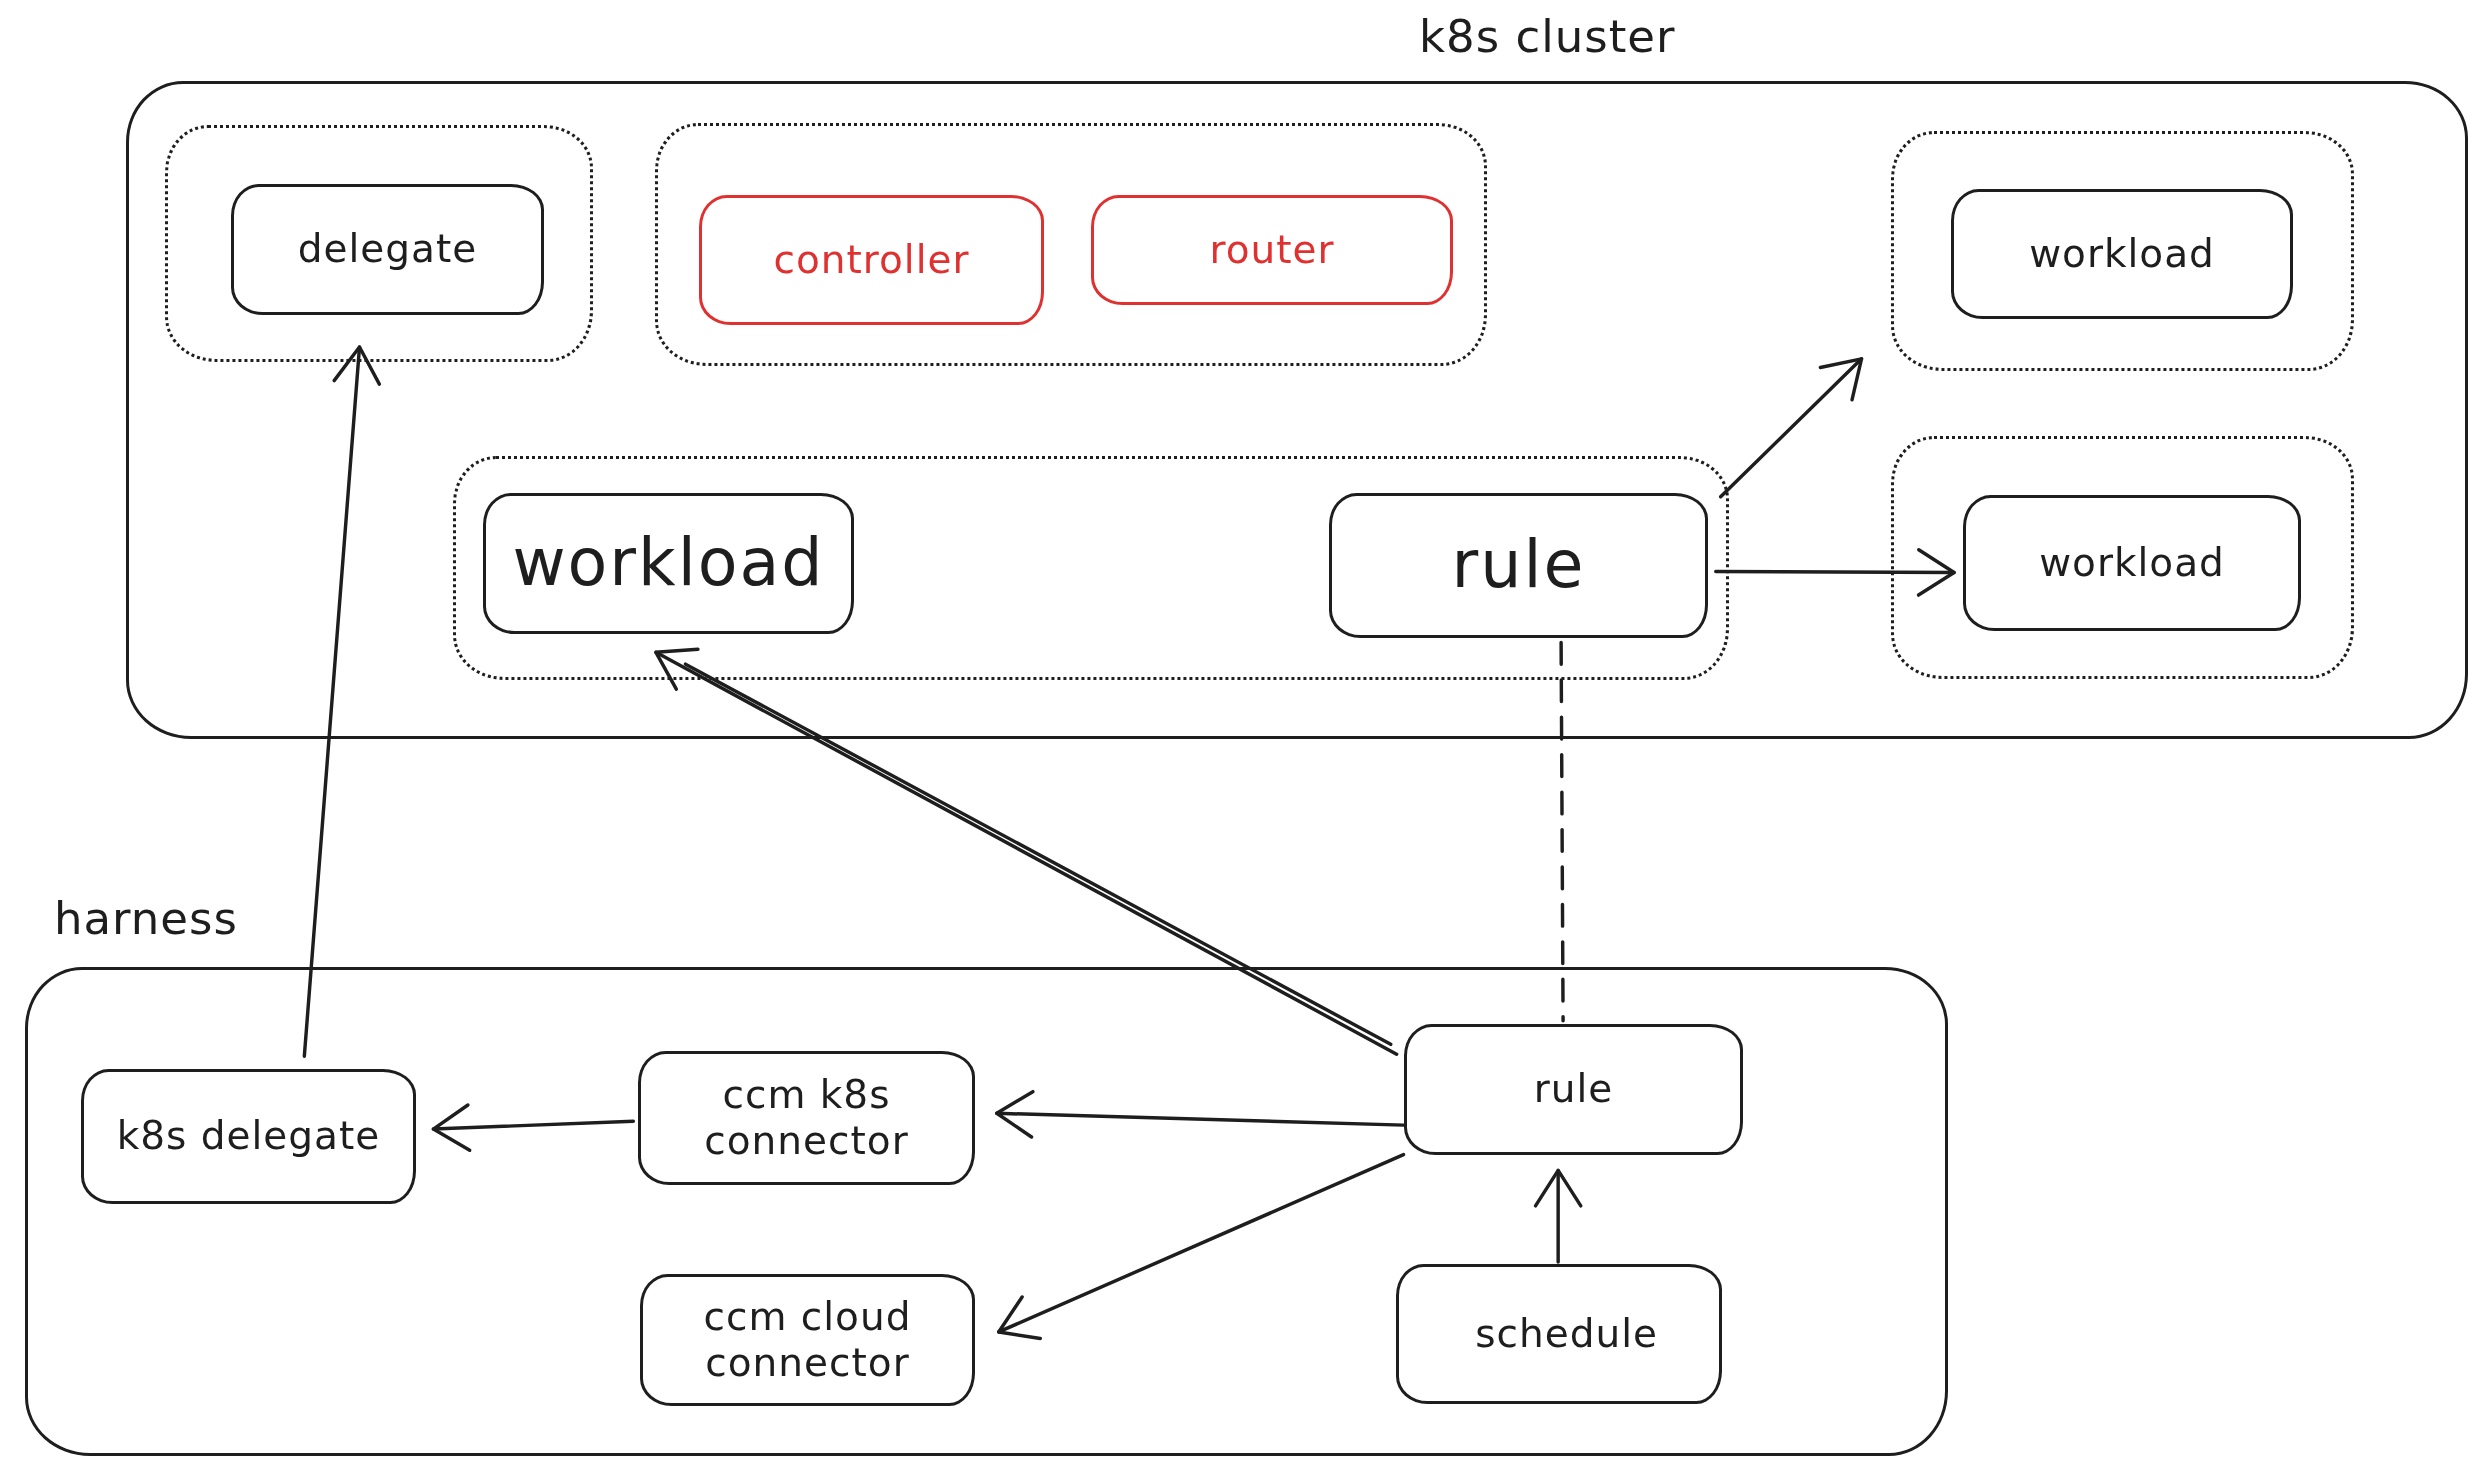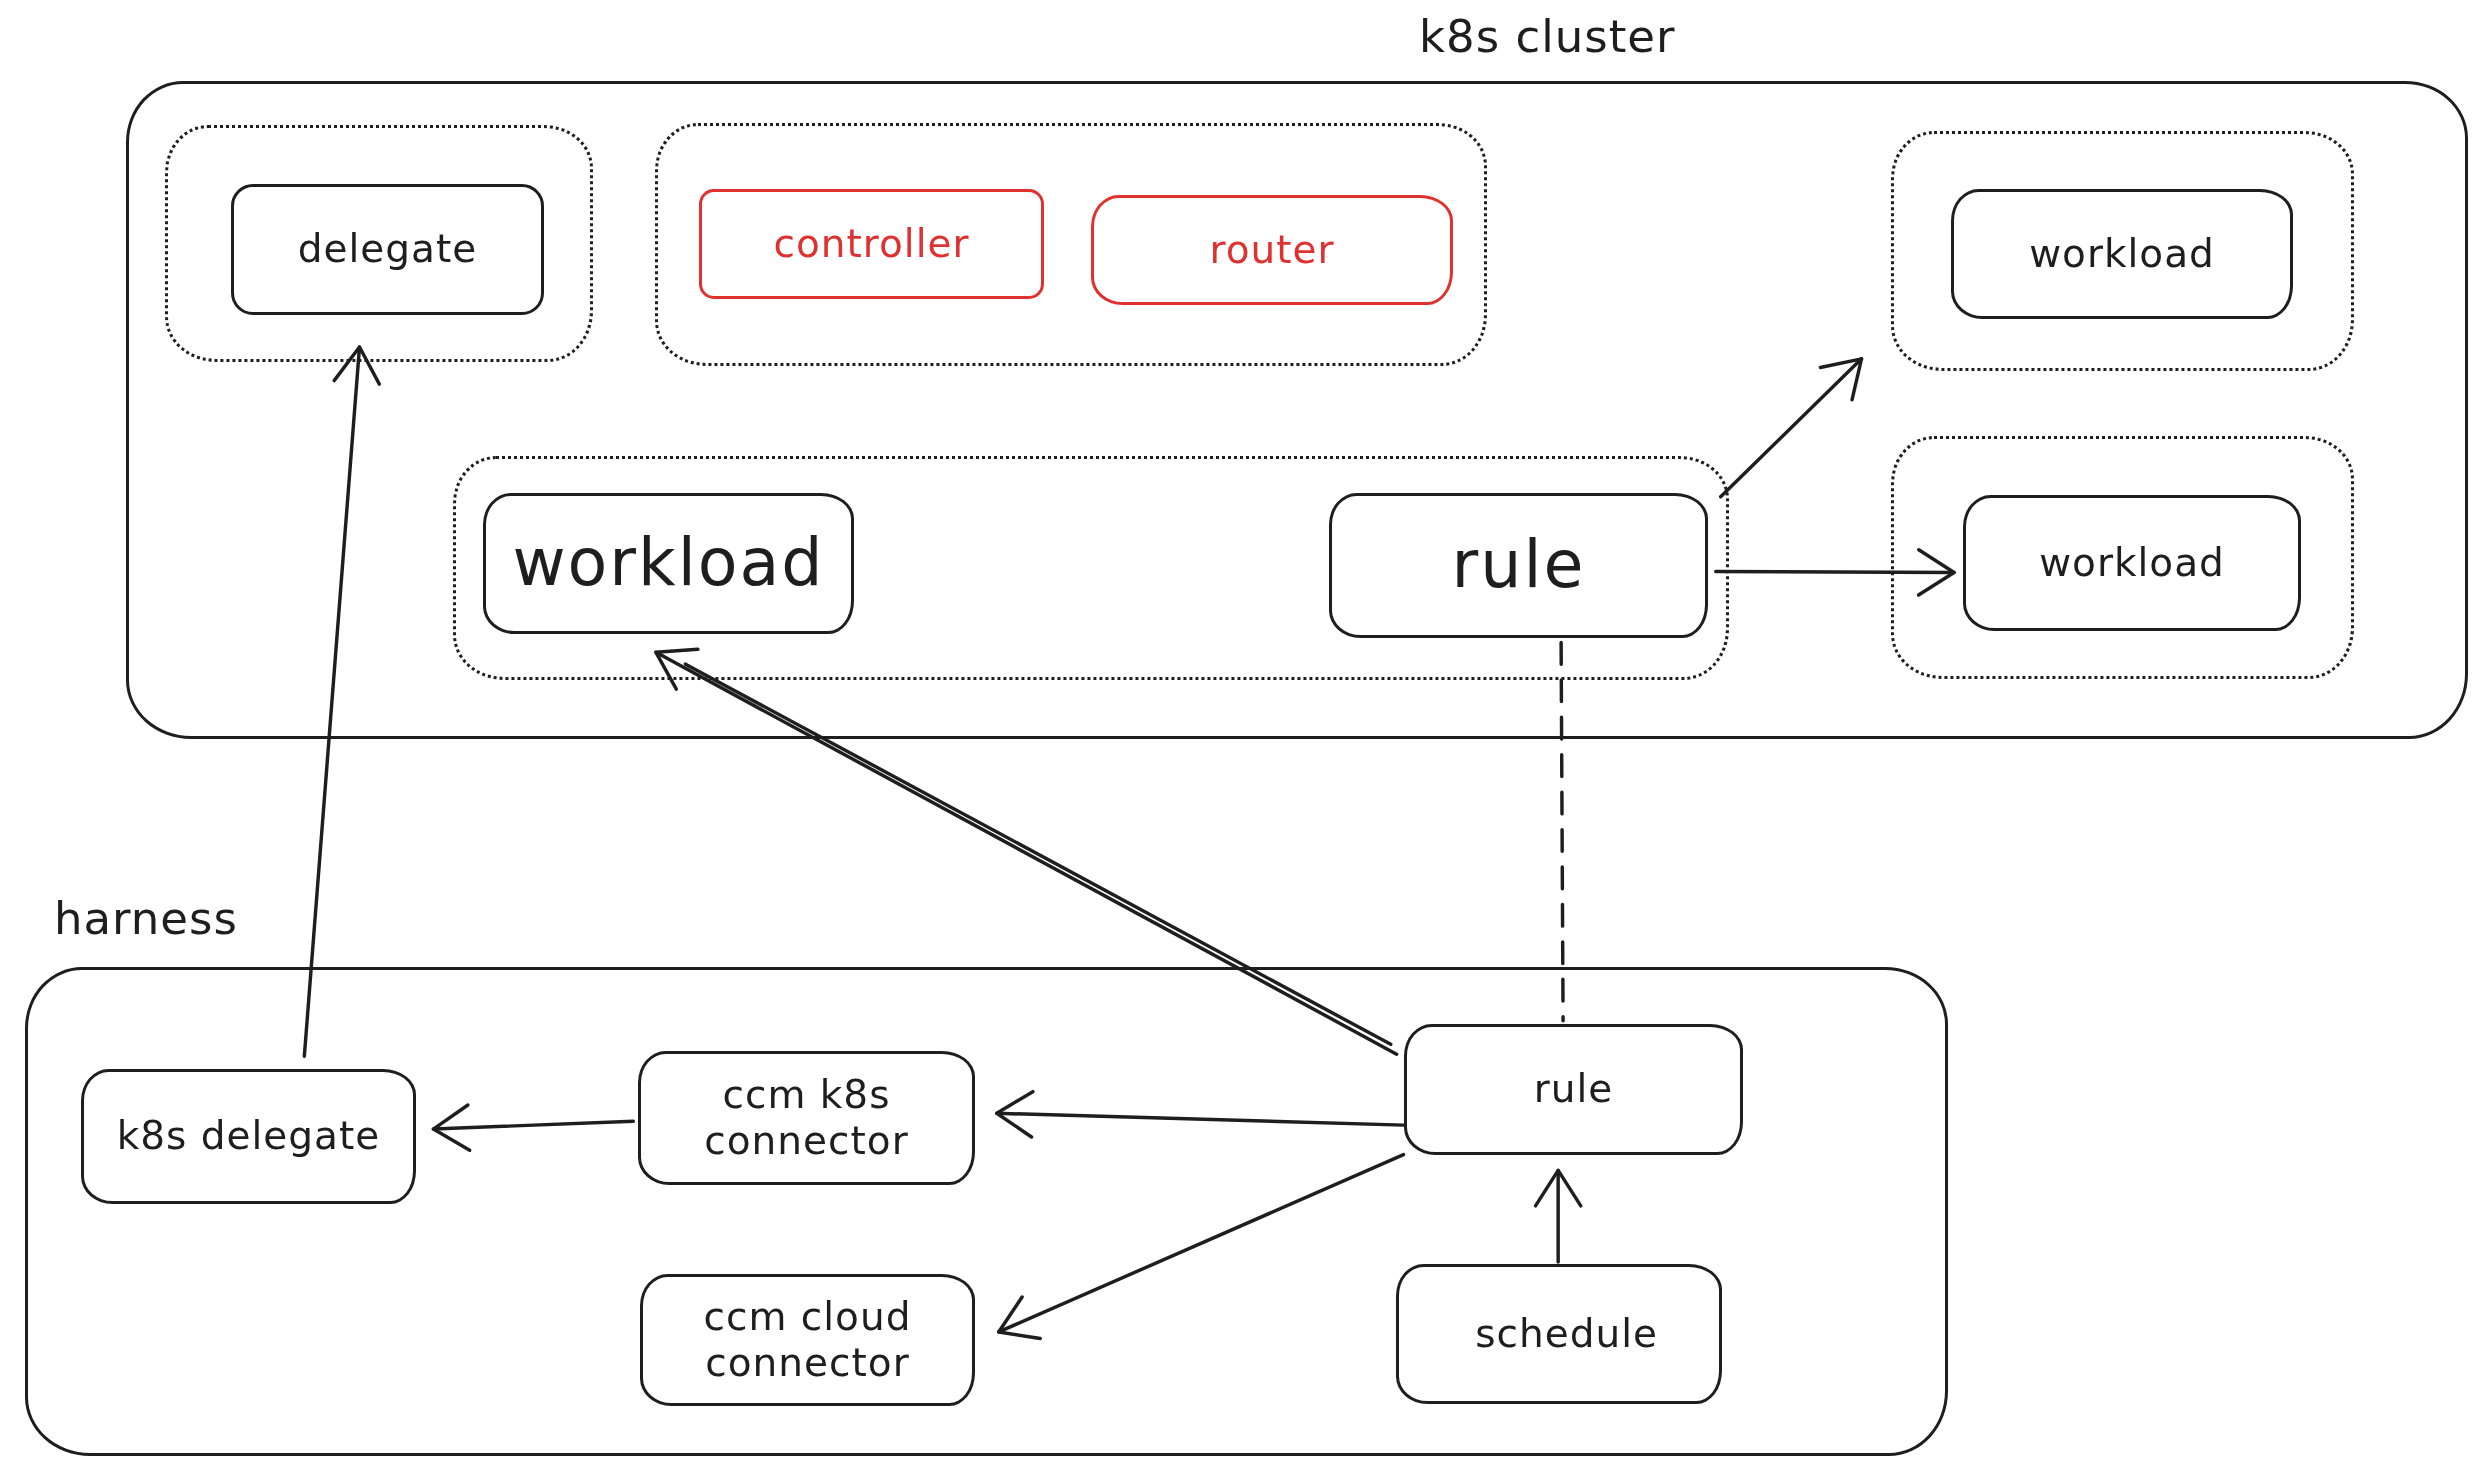--- a/index.html
+++ b/index.html
@@ -93,7 +93,7 @@
       <line x1="1747" y1="504" x2="1890" y2="364" stroke="#1e1e1e" stroke-width="3.5" stroke-linecap="round" marker-end="url(#arrowhead)"></line>
     </svg>
 
-  <div class="node" style="left:231px; top:184px; width:313px; height:131px;border-radius:22px;">
+  <div class="node" style="left:231px; top:184px; width:313px; height:131px;">
     <span>delegate</span>
   </div>
 

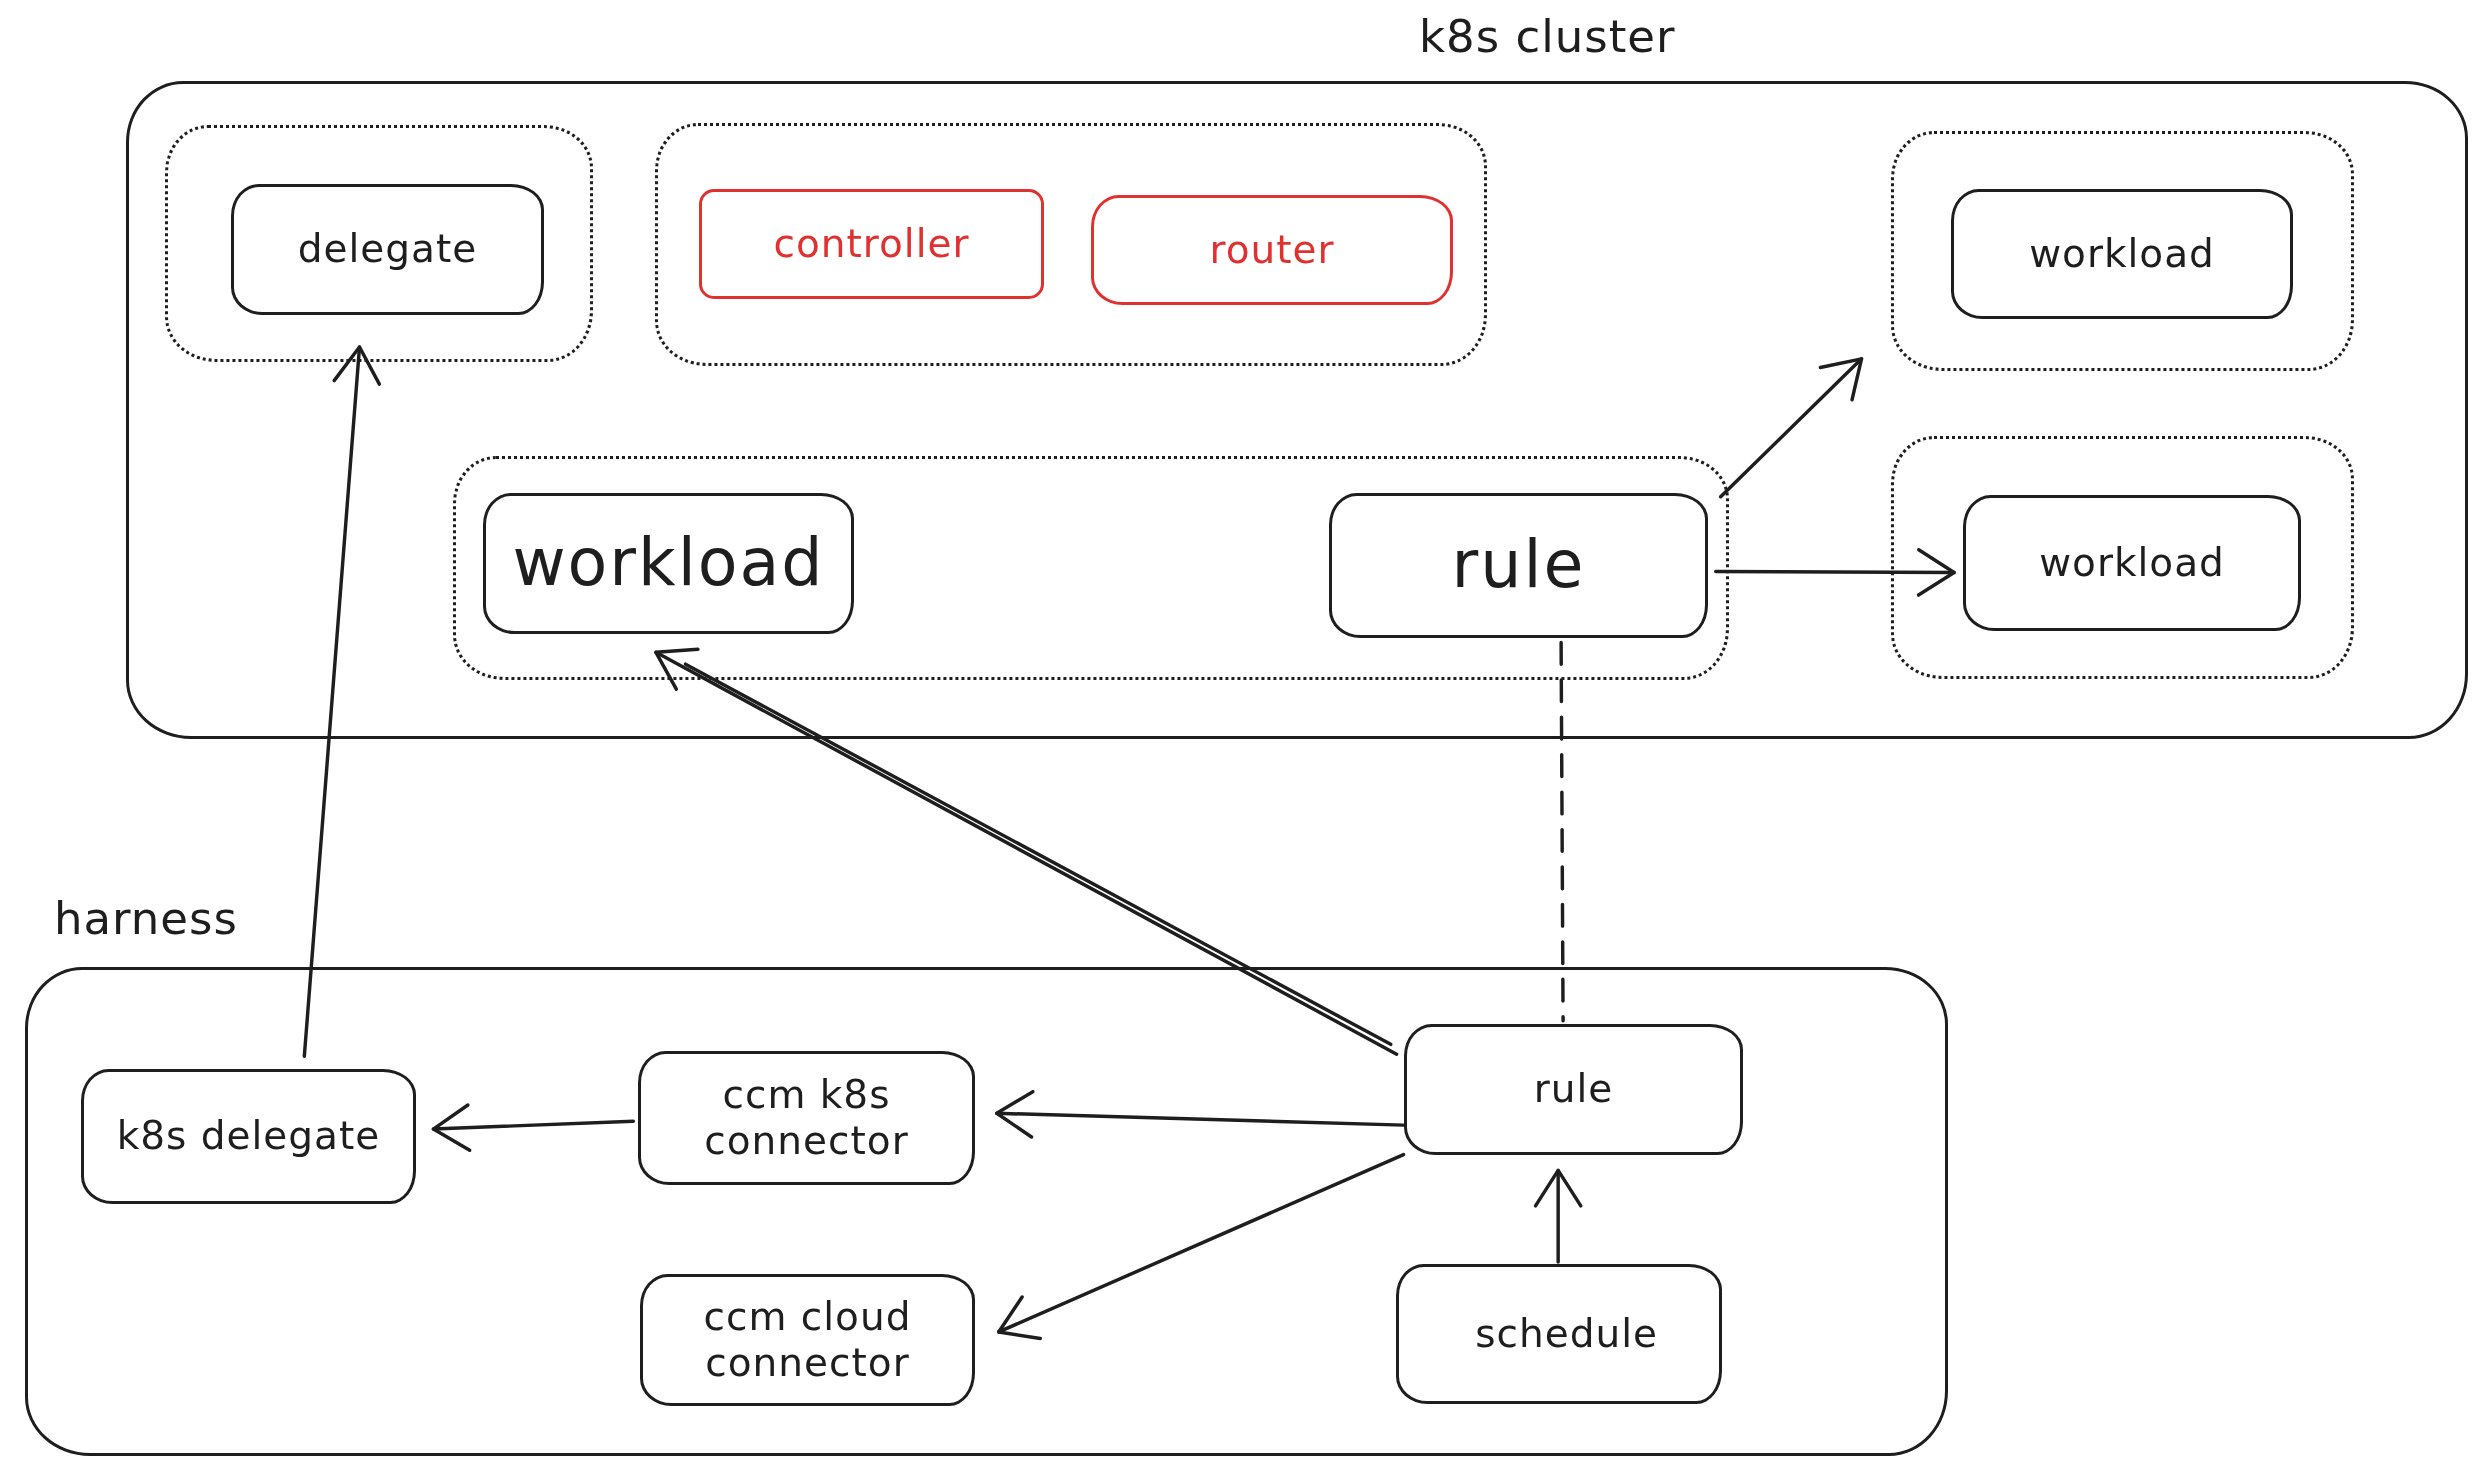--- a/index.html
+++ b/index.html
@@ -97,7 +97,7 @@
     <span>delegate</span>
   </div>
 
-  <div class="node red" style="left:699px; top:189px; width:345px; height:110px;border-radius:15px;">
+  <div class="node red" style="left:699px; top:195px; width:345px; height:130px;">
     <span>controller</span>
   </div>
 

